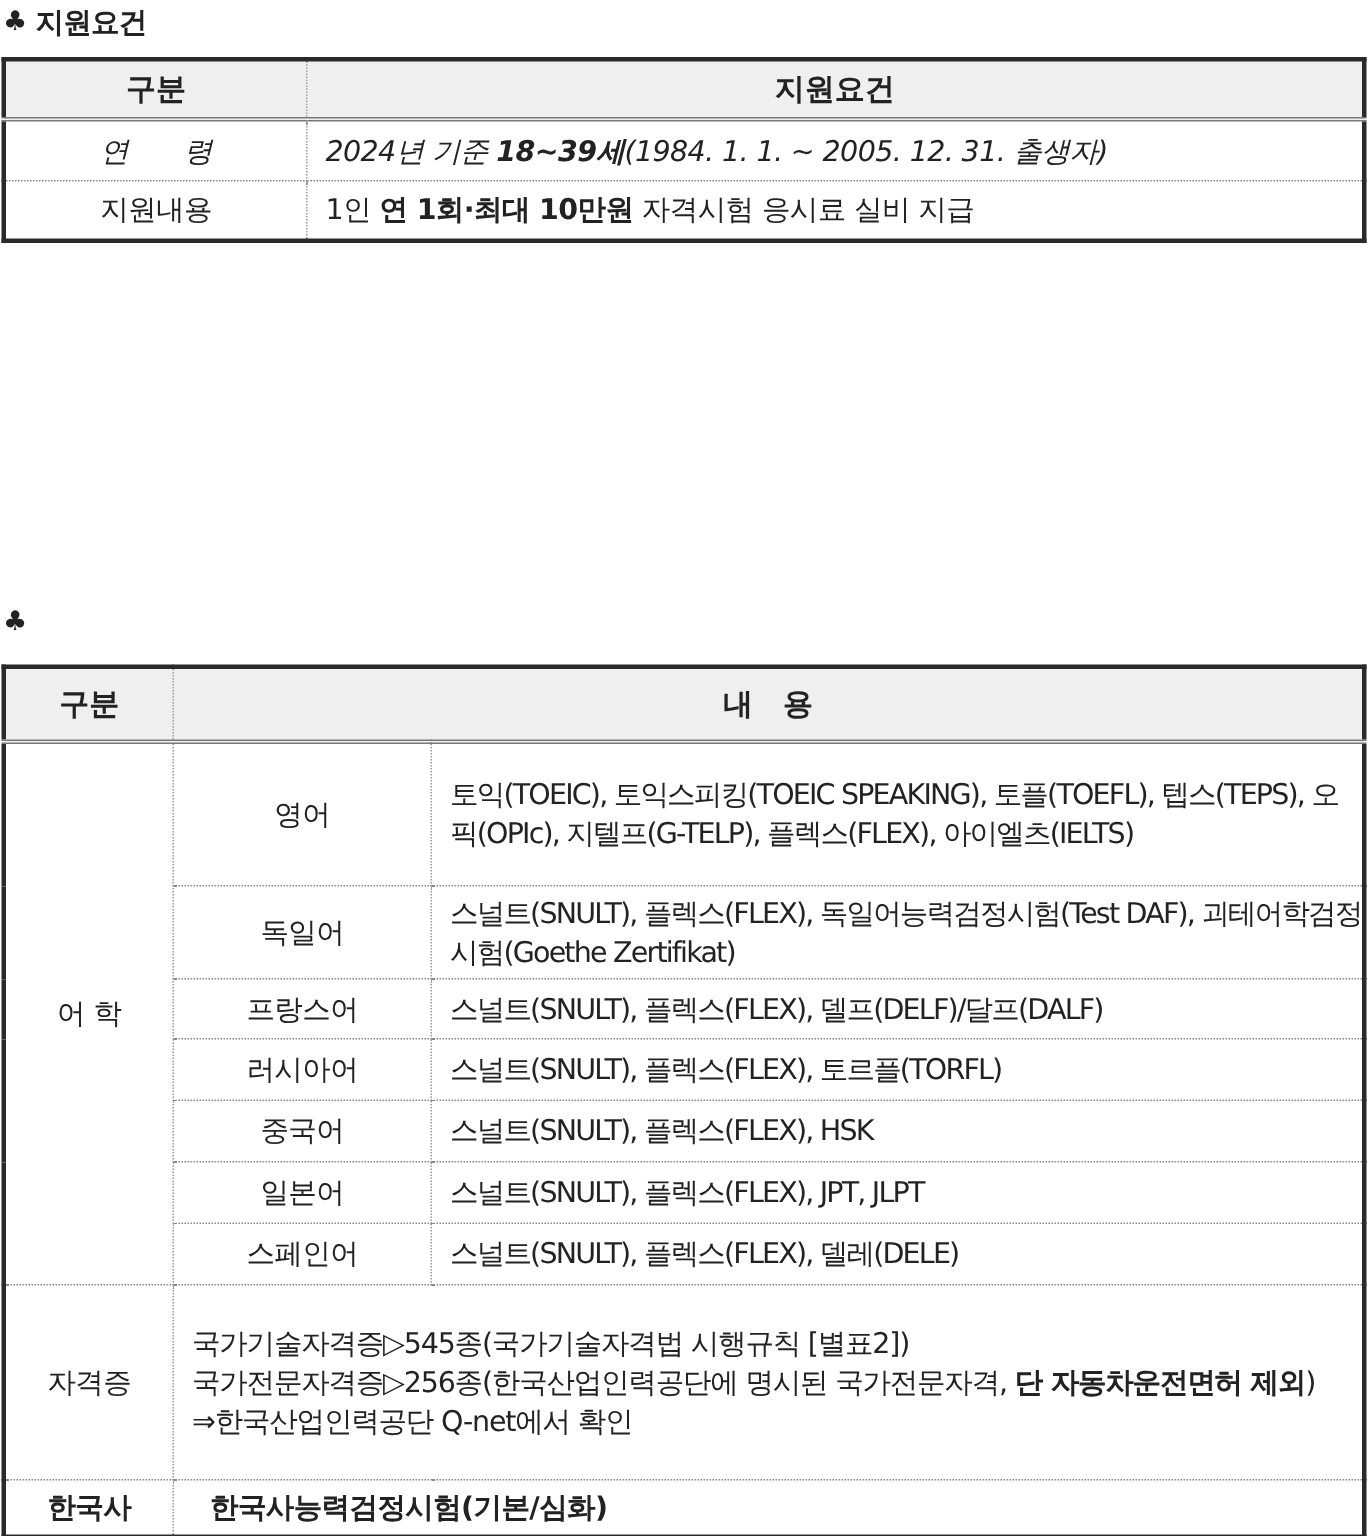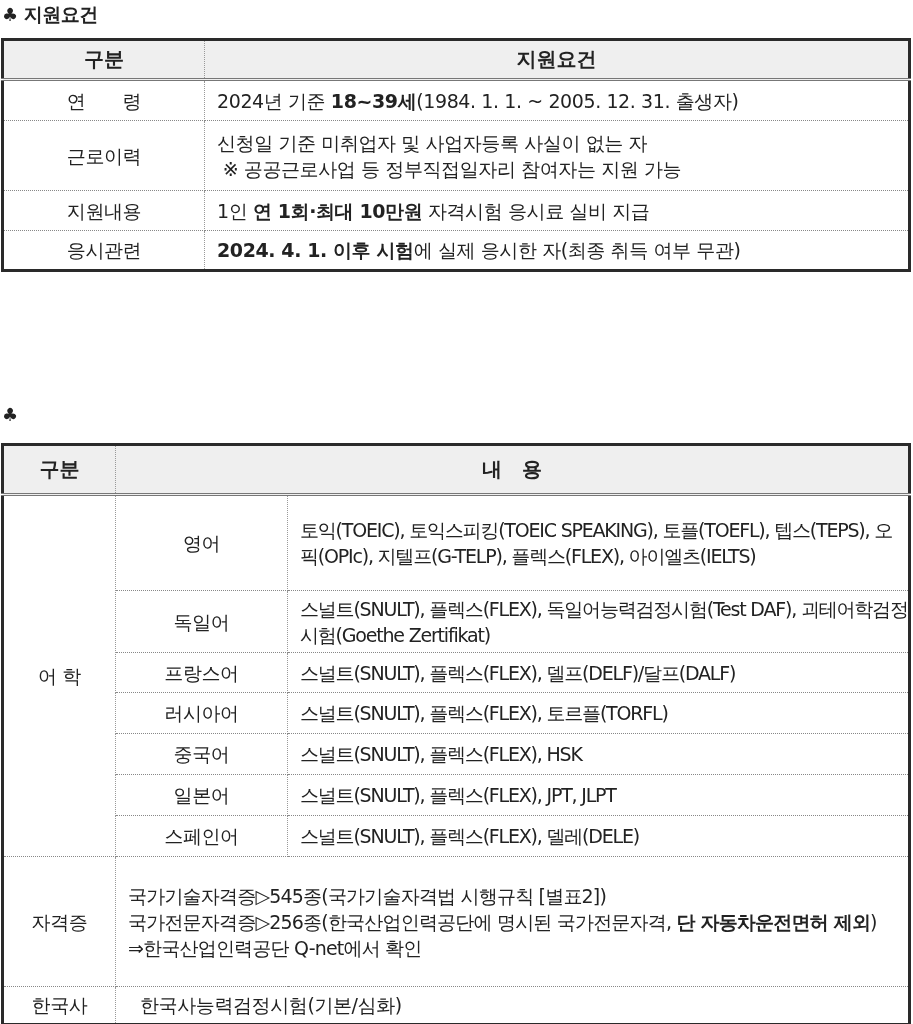--- a/index.html
+++ b/index.html
@@ -38,7 +38,7 @@
     </tr>
   </thead>
   <tbody>
-    <tr style="height:41px;">
+    <tr style="height:41px;font-style:italic;">
       <td class="c">연　　령</td>
       <td class="l"><span>2024년 기준 </span><b>18~39세</b><span>(1984. 1. 1. ~ 2005. 12. 31. 출생자)</span></td>
     </tr>

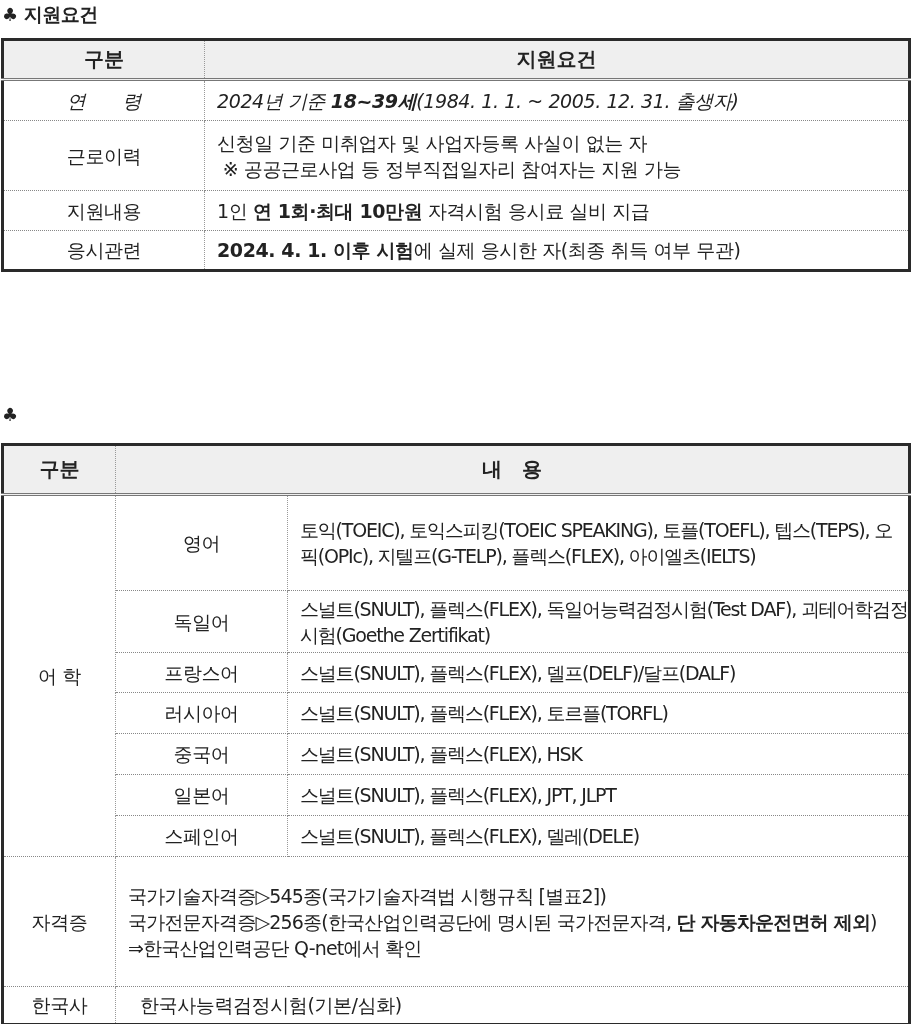--- a/index.html
+++ b/index.html
@@ -41,13 +41,6 @@
     <tr style="height:41px;font-style:italic;">
       <td class="c">연　　령</td>
       <td class="l"><span>2024년 기준 </span><b>18~39세</b><span>(1984. 1. 1. ~ 2005. 12. 31. 출생자)</span></td>
-    </tr>
-    <tr style="height:70px;">
-      <td class="c">근로이력</td>
-      <td class="l">
-        <div>신청일 기준 미취업자 및 사업자등록 사실이 없는 자</div>
-        <div style="white-space:pre;"> ※ 공공근로사업 등 정부직접일자리 참여자는 지원 가능</div>
-      </td>
     </tr>
     <tr style="height:40px;">
       <td class="c">지원내용</td>

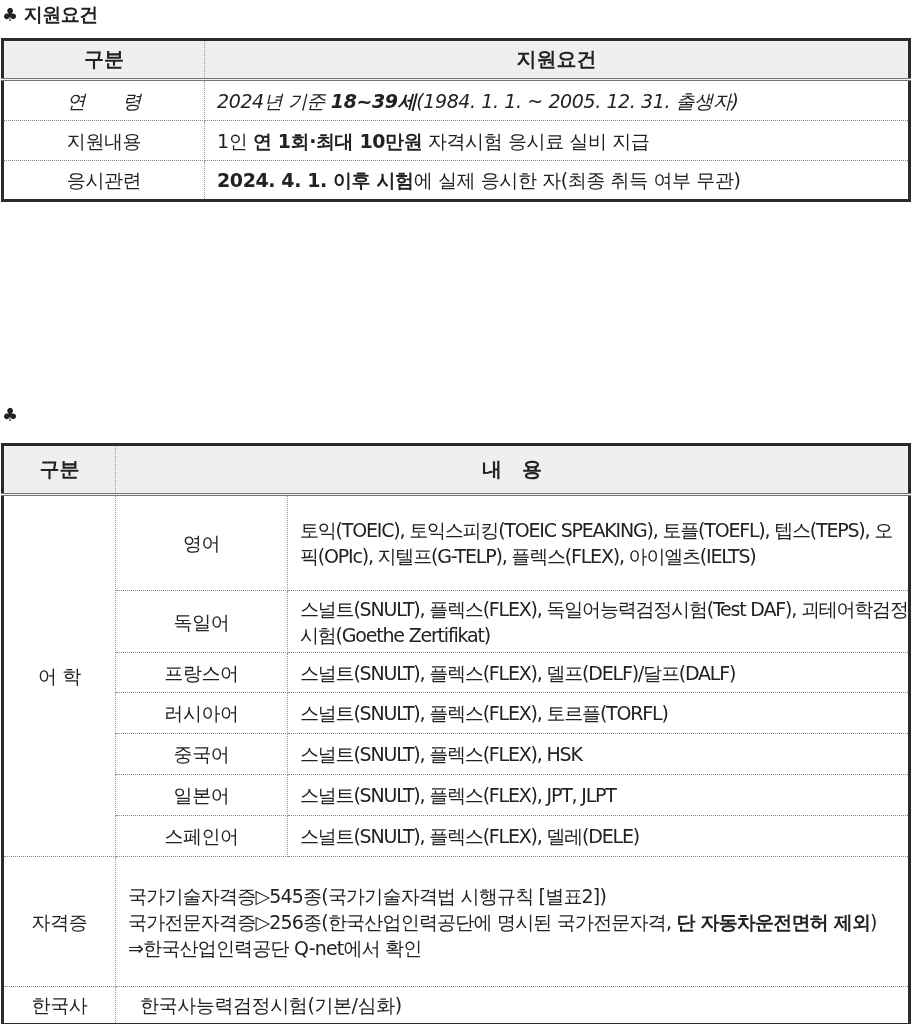--- a/index.html
+++ b/index.html
@@ -45,10 +45,6 @@
     <tr style="height:40px;">
       <td class="c">지원내용</td>
       <td class="l"><span>1인 </span><b>연 1회·최대 10만원</b><span> 자격시험 응시료 실비 지급</span></td>
-    </tr>
-    <tr style="height:40px;">
-      <td class="c">응시관련</td>
-      <td class="l"><b>2024. 4. 1. 이후 시험</b><span>에 실제 응시한 자(최종 취득 여부 무관)</span></td>
     </tr>
   </tbody>
 </table>

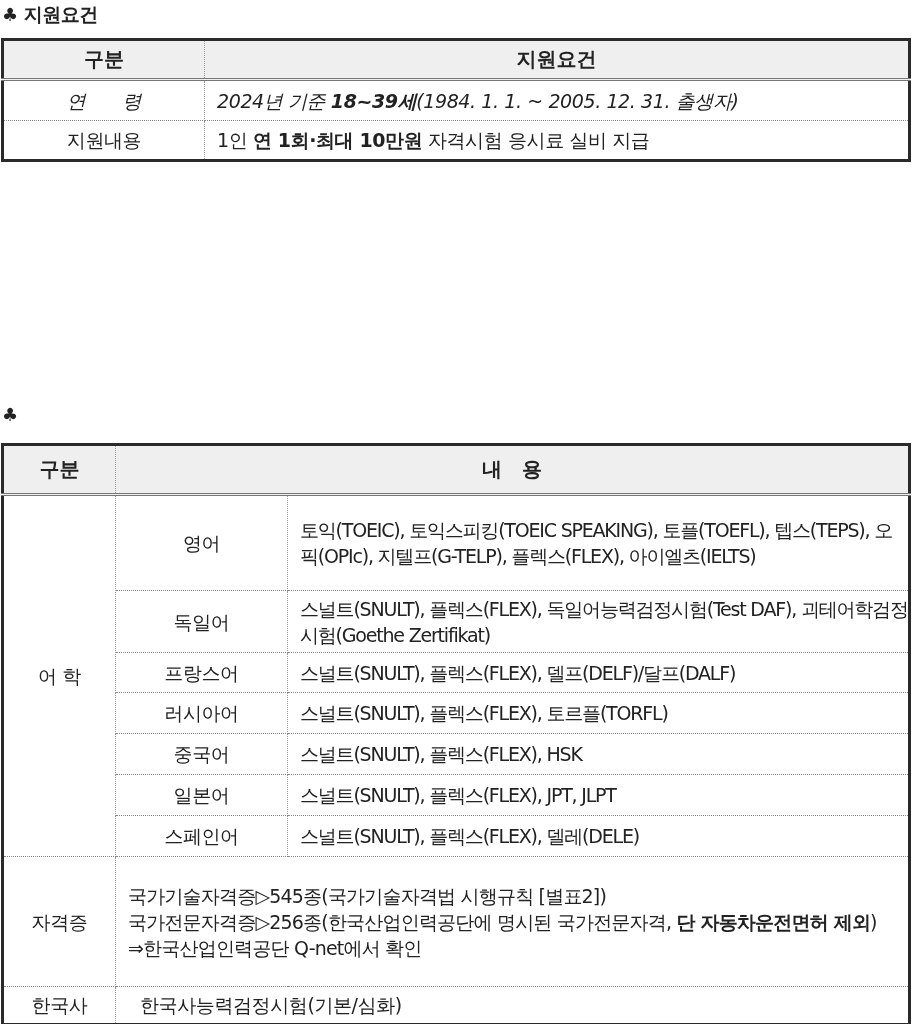--- a/index.html
+++ b/index.html
@@ -103,7 +103,7 @@
         <div>⇒한국산업인력공단 Q-net에서 확인</div>
       </td>
     </tr>
-    <tr style="height:38px;">
+    <tr style="height:38px;font-weight:bold;">
       <td class="c">한국사</td>
       <td colspan="2" class="l" style="padding-left:24px;">한국사능력검정시험(기본/심화)</td>
     </tr>

